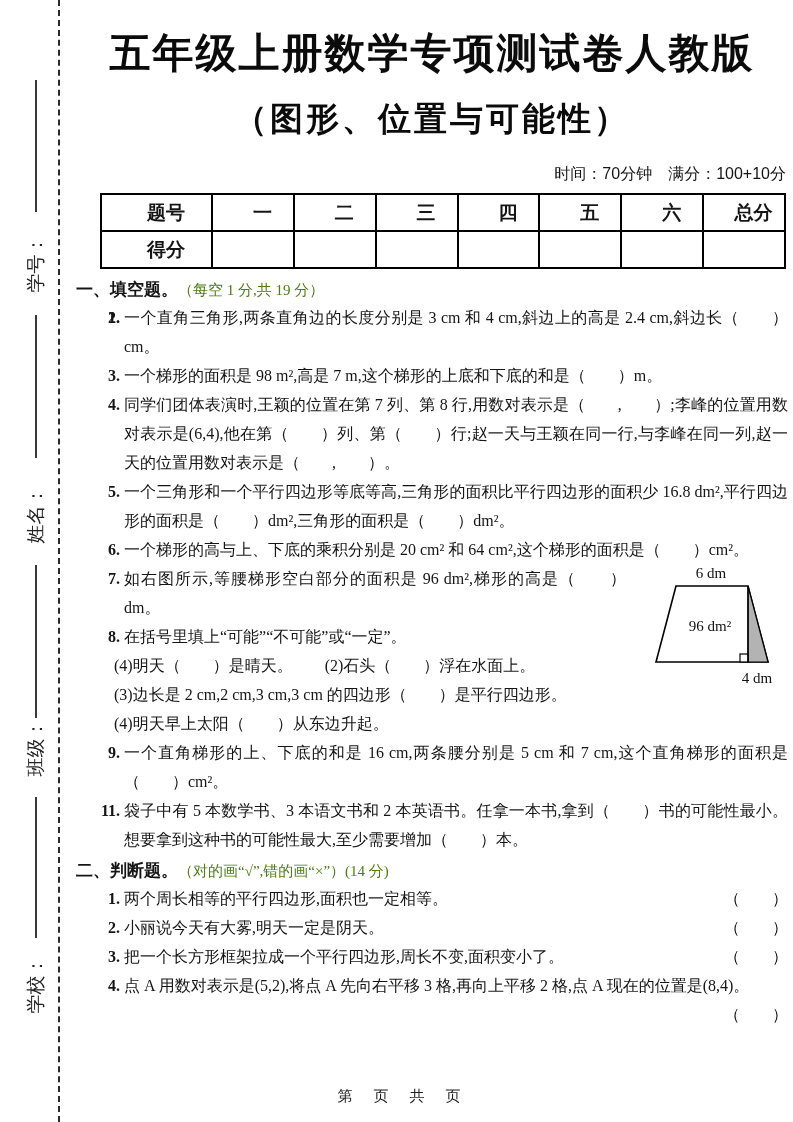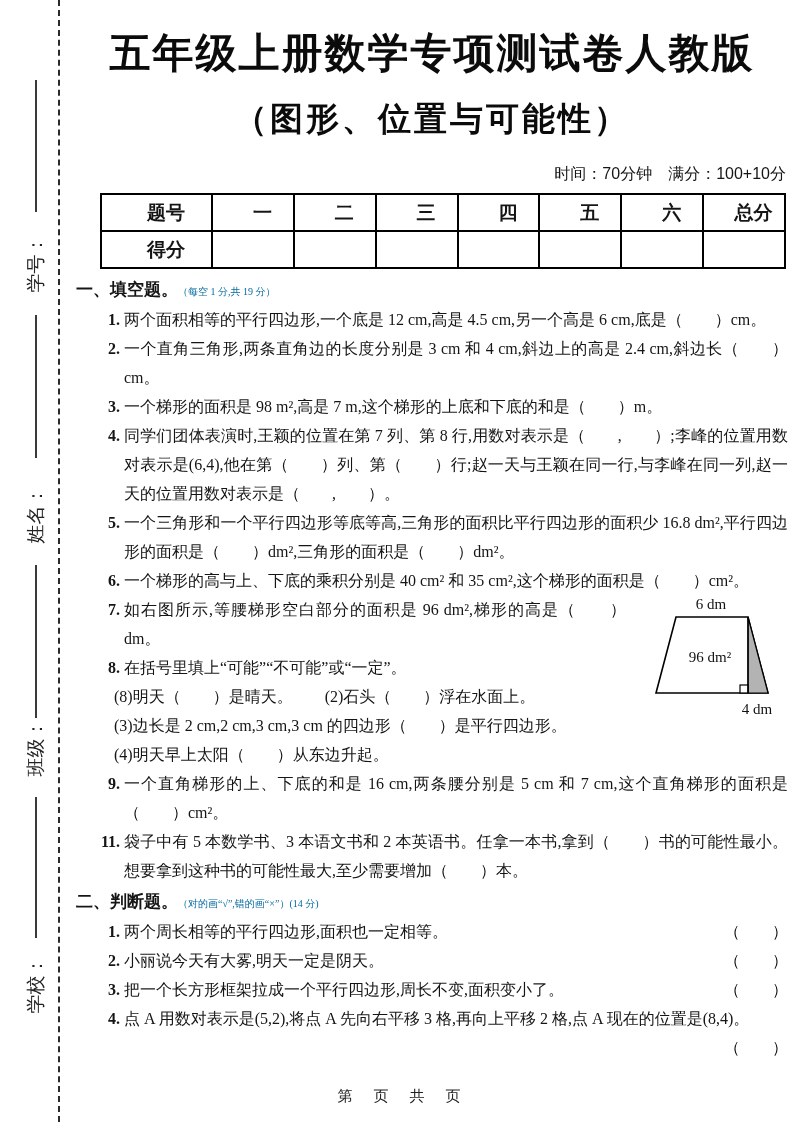--- a/index.html
+++ b/index.html
@@ -45,7 +45,7 @@
   .sections{margin-top:8px;}
   .sec-heading{line-height:26px;margin-top:4px;font-size:17px;}
   .sec-heading .sec-title{font-weight:bold;font-family:"Liberation Sans", sans-serif;}
-  .sec-heading .sec-note{font-size:10px;color:#0369a1;margin-top:48px;}
+  .sec-heading .sec-note{font-size:15px;color:#4d7c0f;margin-top:48px;}
   .q{position:relative;padding-left:48px;line-height:29px;font-size:16px;text-align:justify;}
   .qnum{position:absolute;left:16px;width:28px;text-align:right;font-weight:bold;}
   .subq{margin-left:-10px;line-height:29px;}

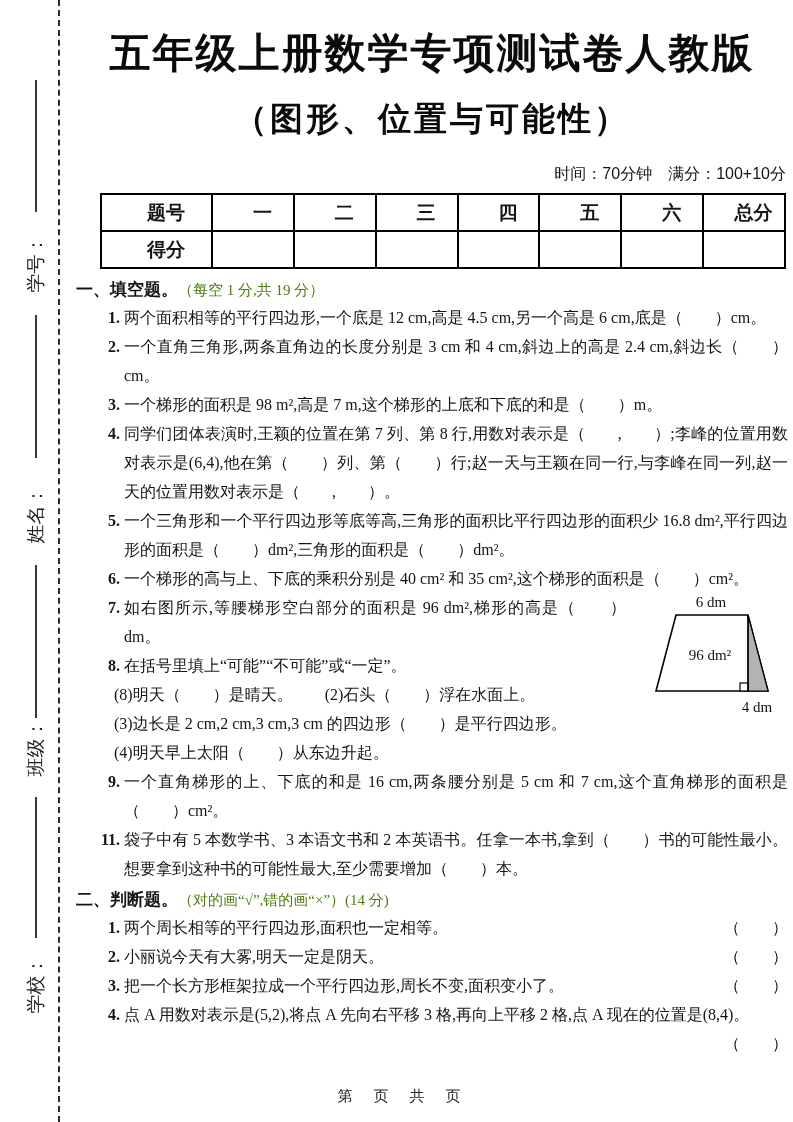--- a/index.html
+++ b/index.html
@@ -115,7 +115,7 @@
     <div class="sections" id="sections">
         <div>
           <div class="sec-heading"><span class="sec-title">一、填空题。</span><span class="sec-note">（每空 1 分,共 19 分）</span></div>
-          <div class="q"><span class="qnum">1.</span><span class="qtext">两个面积相等的平行四边形,一个底是 12 cm,高是 4.5 cm,另一个高是 6 cm,底是（　　）cm。</span></div>
+          <div class="q"><span class="qnum">1.</span></div>
           <div class="q"><span class="qnum">2.</span><span class="qtext">一个直角三角形,两条直角边的长度分别是 3 cm 和 4 cm,斜边上的高是 2.4 cm,斜边长（　　）cm。</span></div>
           <div class="q"><span class="qnum">3.</span><span class="qtext">一个梯形的面积是 98 m²,高是 7 m,这个梯形的上底和下底的和是（　　）m。</span></div>
           <div class="q"><span class="qnum">4.</span><span class="qtext">同学们团体表演时,王颖的位置在第 7 列、第 8 行,用数对表示是（　　,　　）;李峰的位置用数对表示是(6,4),他在第（　　）列、第（　　）行;赵一天与王颖在同一行,与李峰在同一列,赵一天的位置用数对表示是（　　,　　）。</span></div>

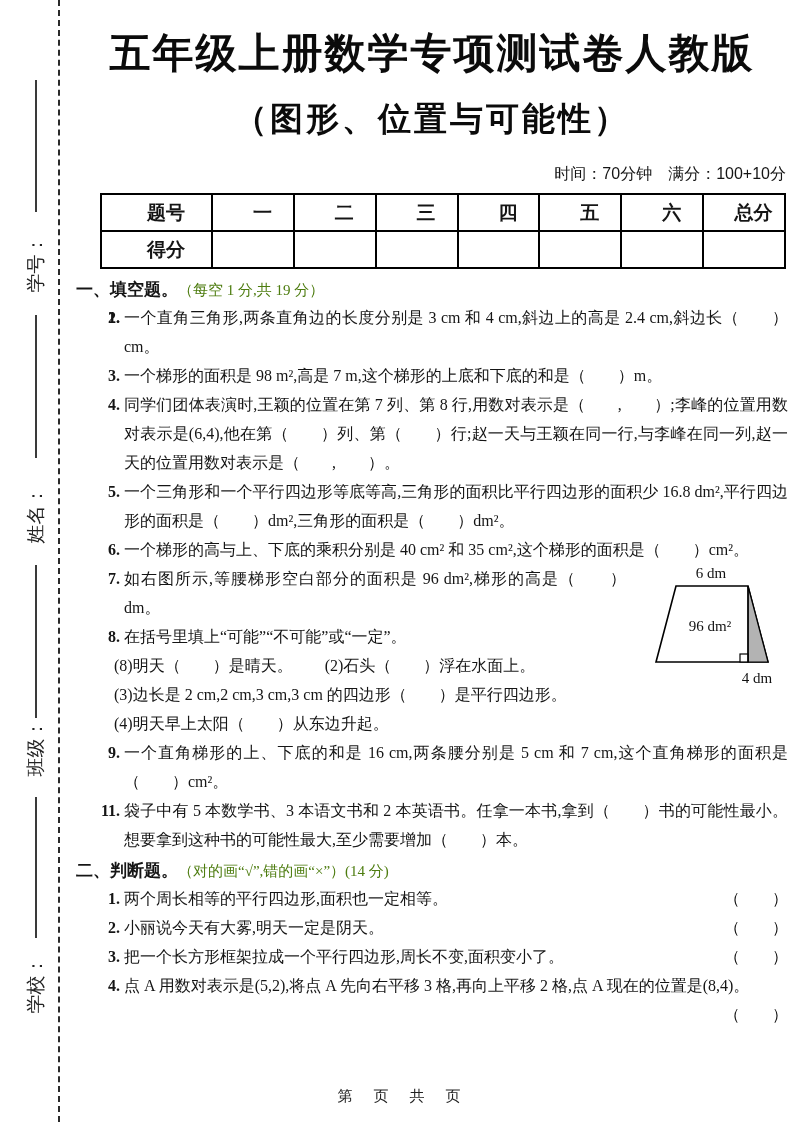--- a/index.html
+++ b/index.html
@@ -120,7 +120,7 @@
           <div class="q"><span class="qnum">3.</span><span class="qtext">一个梯形的面积是 98 m²,高是 7 m,这个梯形的上底和下底的和是（　　）m。</span></div>
           <div class="q"><span class="qnum">4.</span><span class="qtext">同学们团体表演时,王颖的位置在第 7 列、第 8 行,用数对表示是（　　,　　）;李峰的位置用数对表示是(6,4),他在第（　　）列、第（　　）行;赵一天与王颖在同一行,与李峰在同一列,赵一天的位置用数对表示是（　　,　　）。</span></div>
           <div class="q"><span class="qnum">5.</span><span class="qtext">一个三角形和一个平行四边形等底等高,三角形的面积比平行四边形的面积少 16.8 dm²,平行四边形的面积是（　　）dm²,三角形的面积是（　　）dm²。</span></div>
-          <div class="q"><span class="qnum">6.</span><span class="qtext">一个梯形的高与上、下底的乘积分别是 40 cm² 和 35 cm²,这个梯形的面积是（　　）cm²。</span></div>
+          <div class="q"><span class="qnum">6.</span><span class="qtext">一个梯形的高与上、下底的乘积分别是 20 cm² 和 64 cm²,这个梯形的面积是（　　）cm²。</span></div>
   <div class="fig">
     <svg width="150" height="128" viewBox="0 0 150 128">
       <polygon class="trap" points="38,24 110,24 130,100 18,100"></polygon>

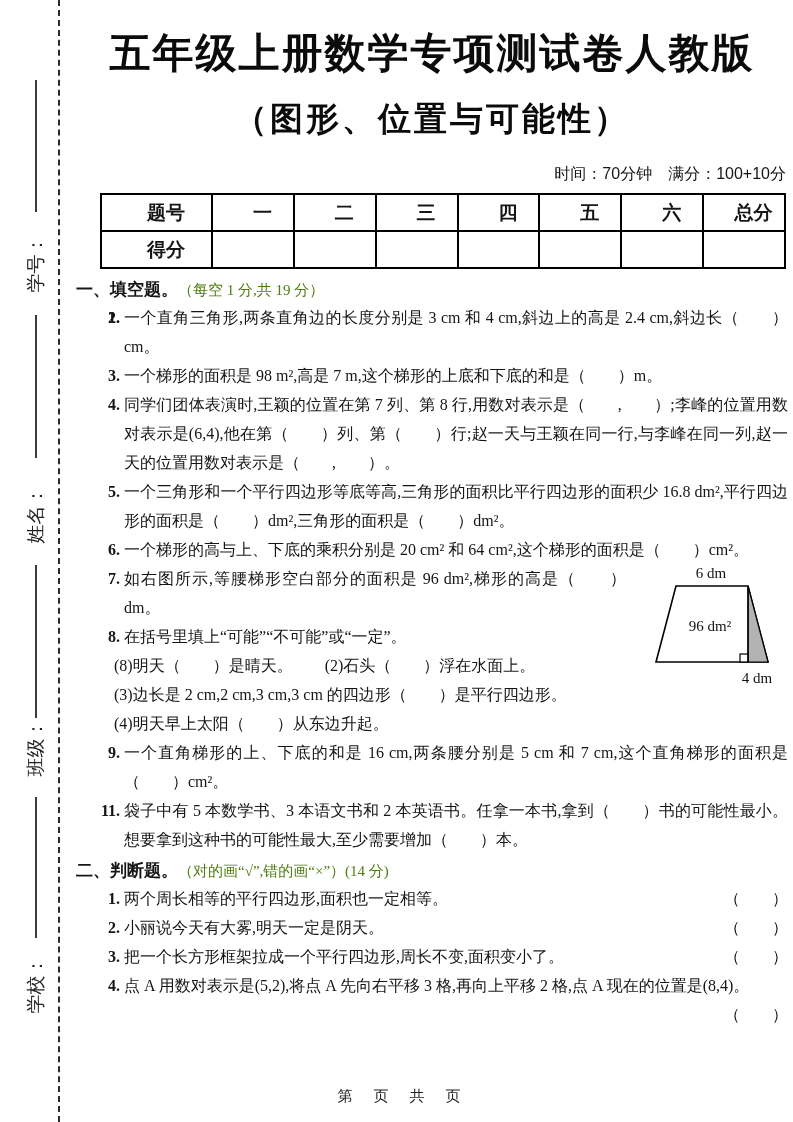--- a/index.html
+++ b/index.html
@@ -133,7 +133,7 @@
     </svg>
   </div>
 <div class="q"><span class="qnum">7.</span><span class="qtext">如右图所示,等腰梯形空白部分的面积是 96 dm²,梯形的高是（　　）dm。</span></div>
-          <div class="q"><span class="qnum">8.</span><span class="qtext">在括号里填上“可能”“不可能”或“一定”。</span><div class="subq">(8)明天（　　）是晴天。　　(2)石头（　　）浮在水面上。</div><div class="subq">(3)边长是 2 cm,2 cm,3 cm,3 cm 的四边形（　　）是平行四边形。</div><div class="subq">(4)明天早上太阳（　　）从东边升起。</div></div>
+          <div class="q"><span class="qnum">8.</span><span class="qtext">在括号里填上“可能”“不可能”或“一定”。</span><div class="subq">(4)明天（　　）是晴天。　　(2)石头（　　）浮在水面上。</div><div class="subq">(3)边长是 2 cm,2 cm,3 cm,3 cm 的四边形（　　）是平行四边形。</div><div class="subq">(4)明天早上太阳（　　）从东边升起。</div></div>
           <div class="q"><span class="qnum">9.</span><span class="qtext">一个直角梯形的上、下底的和是 16 cm,两条腰分别是 5 cm 和 7 cm,这个直角梯形的面积是（　　）cm²。</span></div>
           <div class="q"><span class="qnum">11.</span><span class="qtext">袋子中有 5 本数学书、3 本语文书和 2 本英语书。任拿一本书,拿到（　　）书的可能性最小。想要拿到这种书的可能性最大,至少需要增加（　　）本。</span></div>
         </div>

